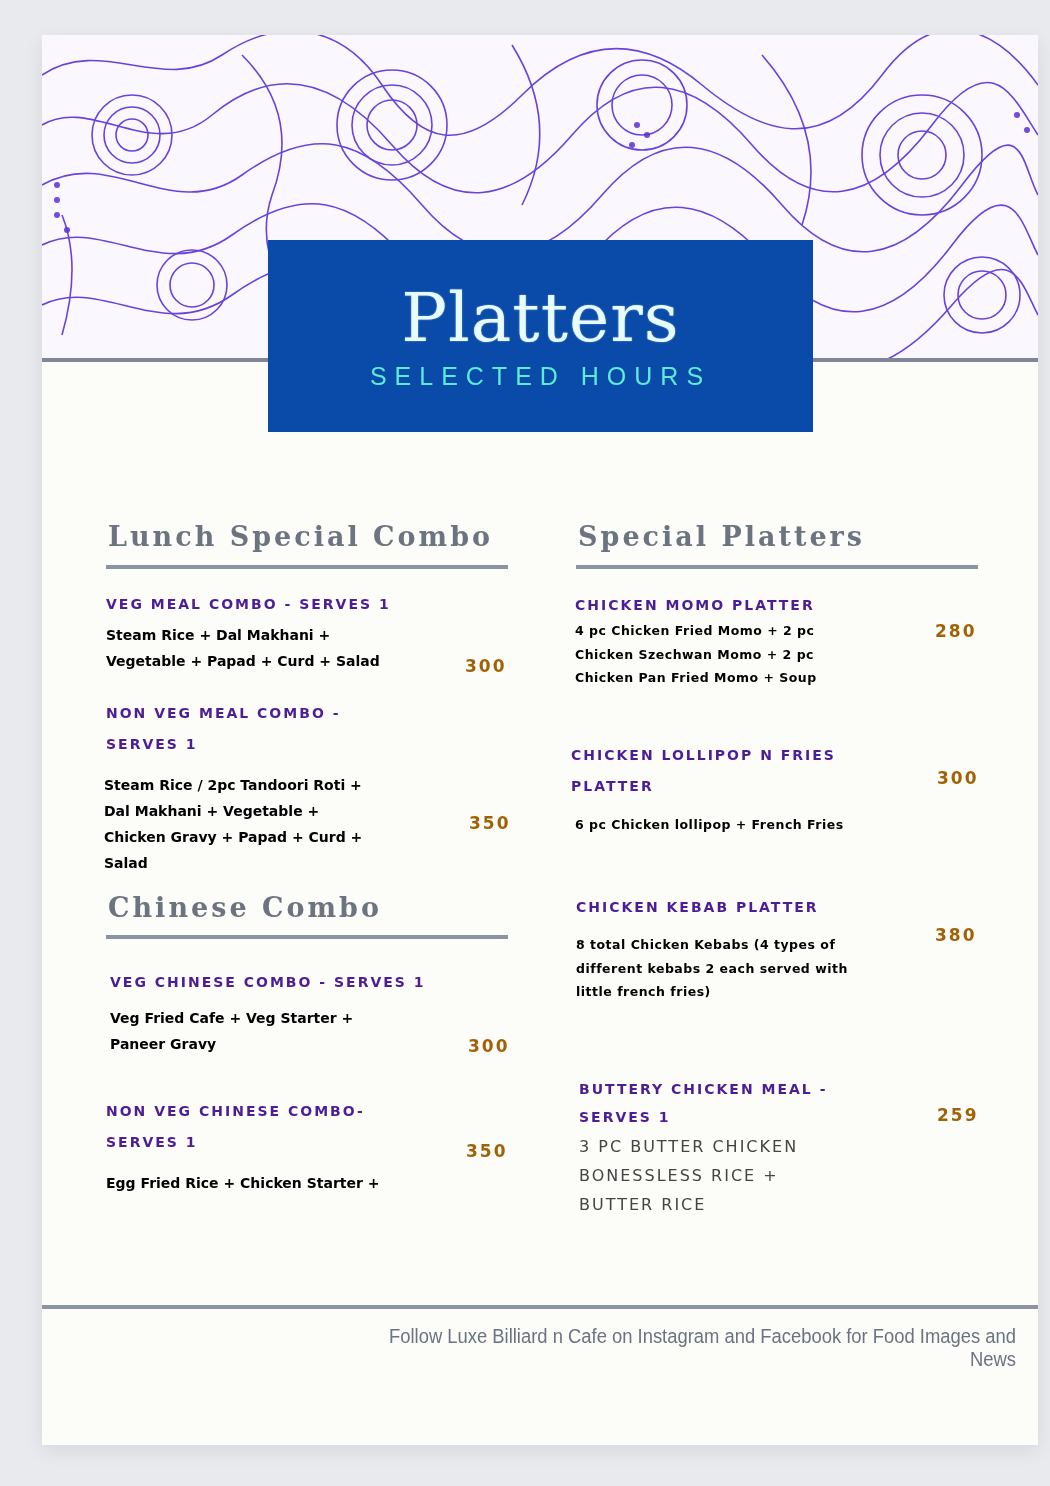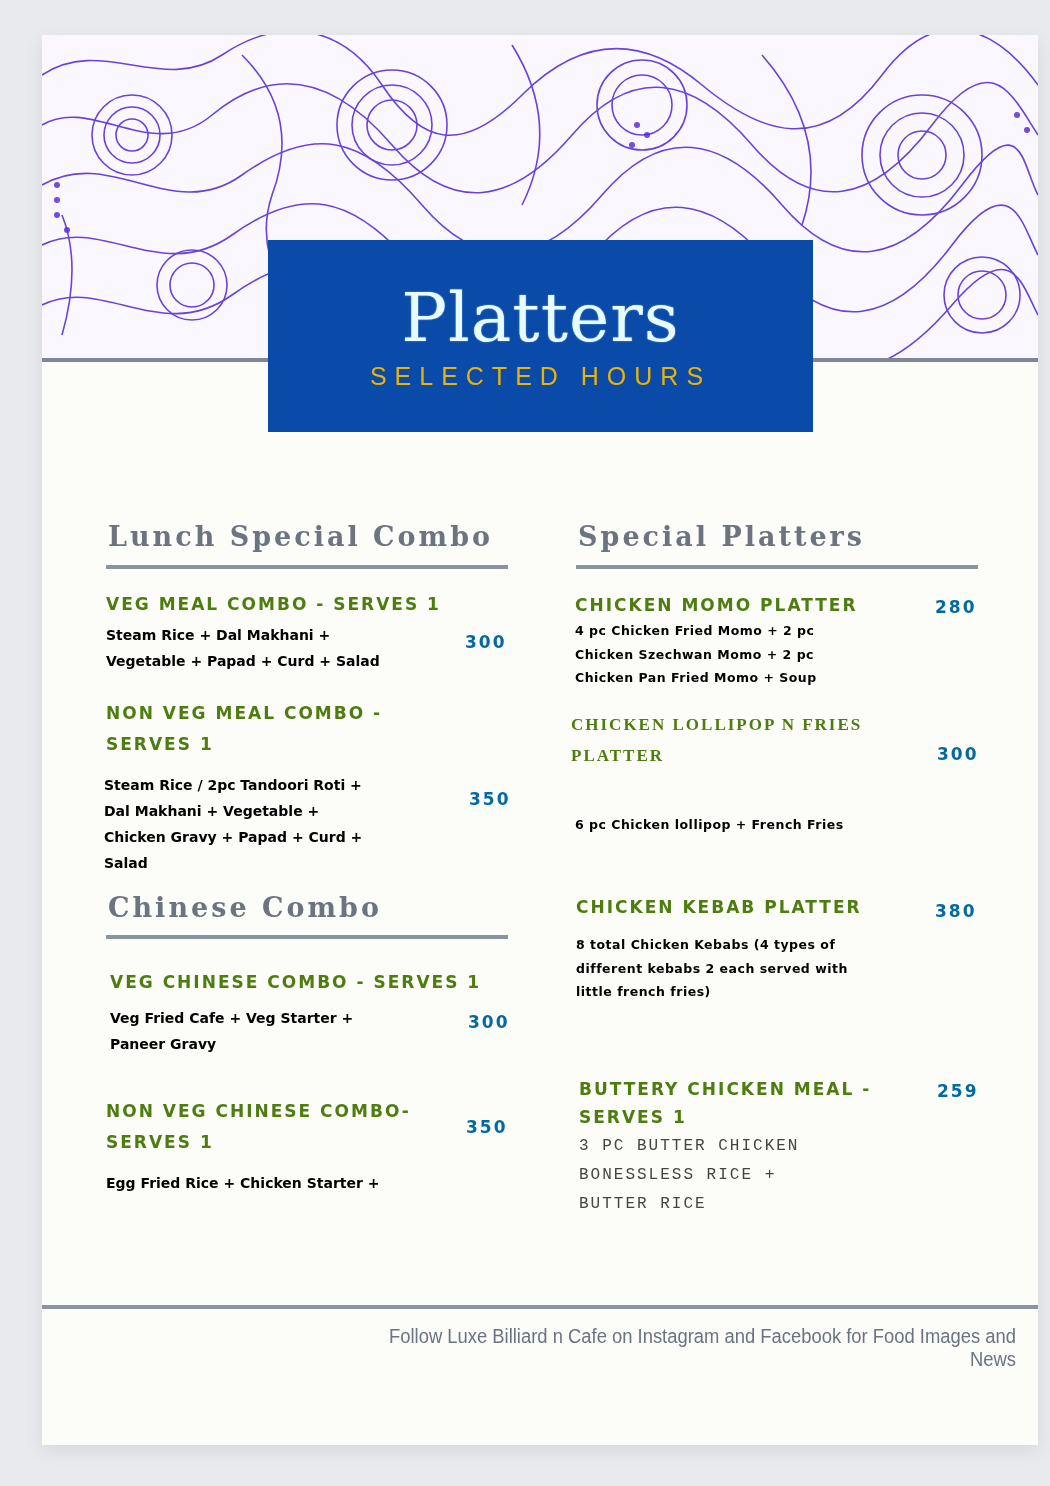--- a/index.html
+++ b/index.html
@@ -31,7 +31,7 @@
   }
   .title-box .subtitle {
     position:absolute; left:0; right:0; top:122px;
-    font-family:"Liberation Sans", sans-serif; font-size:25px; color:#eab308; letter-spacing:8px;
+    font-family:"Liberation Sans", sans-serif; font-size:25px; color:#5eead4; letter-spacing:8px;
   }
   .section-title {
     position:absolute; font-family:"DejaVu Serif", serif; font-weight:bold;

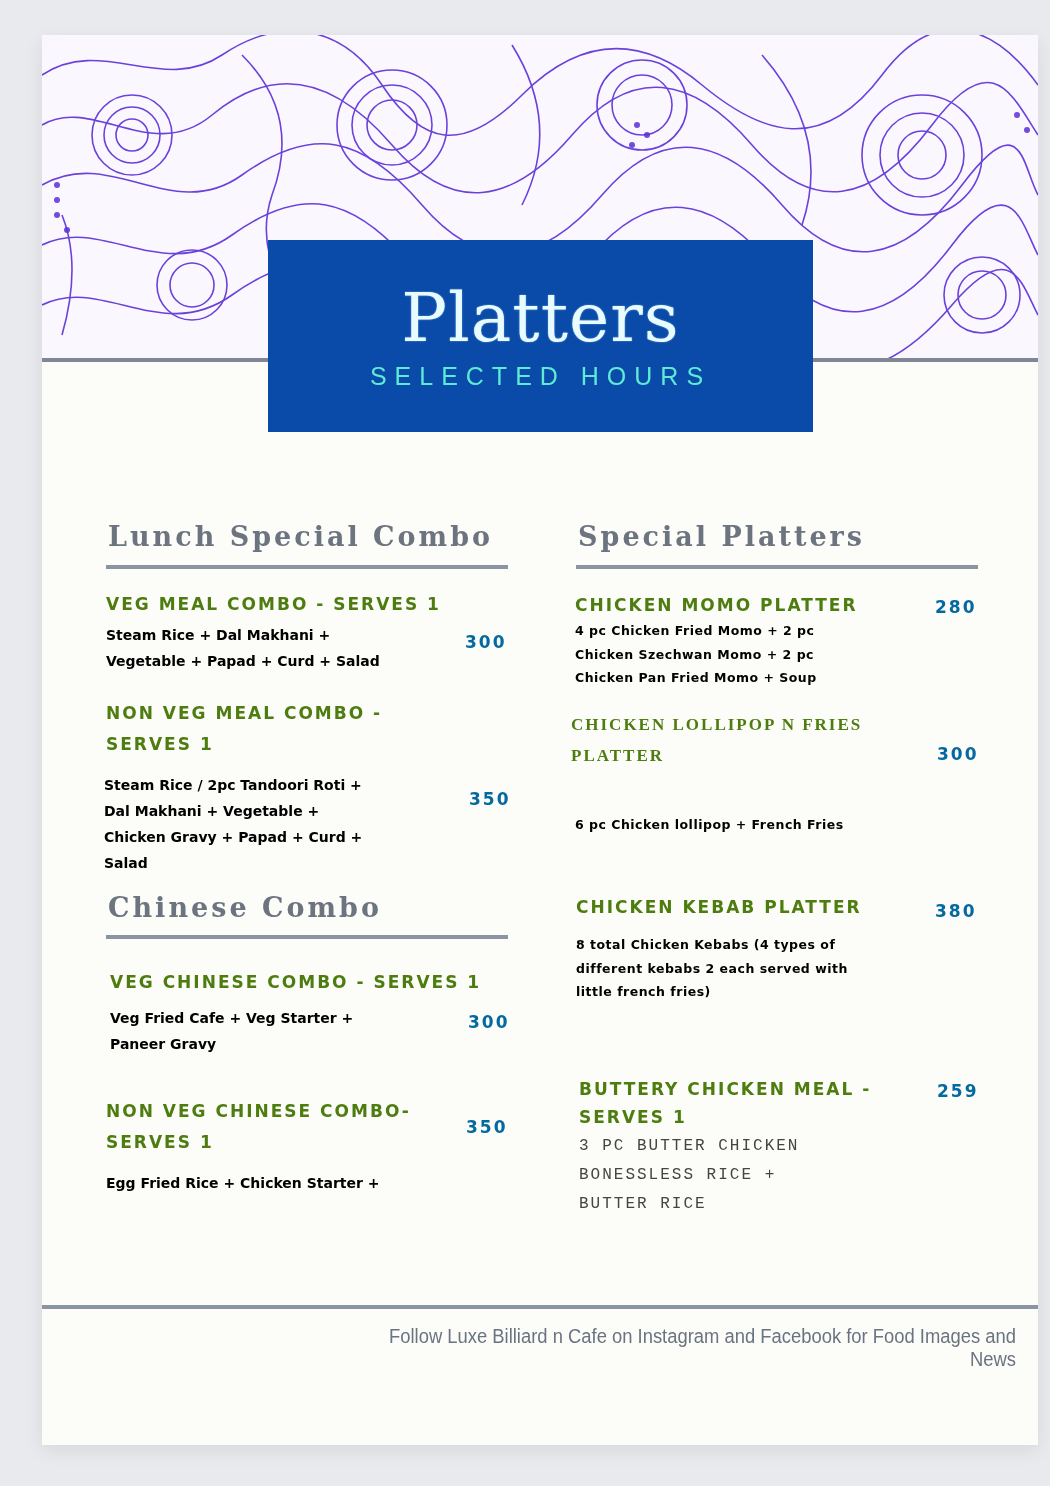--- a/index.html
+++ b/index.html
@@ -40,7 +40,7 @@
   .section-rule { position:absolute; height:4px; background:#8a94a3; }
   .item-name {
     position:absolute; font-family:"DejaVu Sans", sans-serif; font-weight:bold;
-    font-size:17px; color:#4d7c0f; letter-spacing:2px; line-height:31px;
+    font-size:14px; color:#4c1d95; letter-spacing:2px; line-height:31px;
   }
   .item-desc {
     position:absolute; font-family:"DejaVu Sans", sans-serif; font-weight:bold;

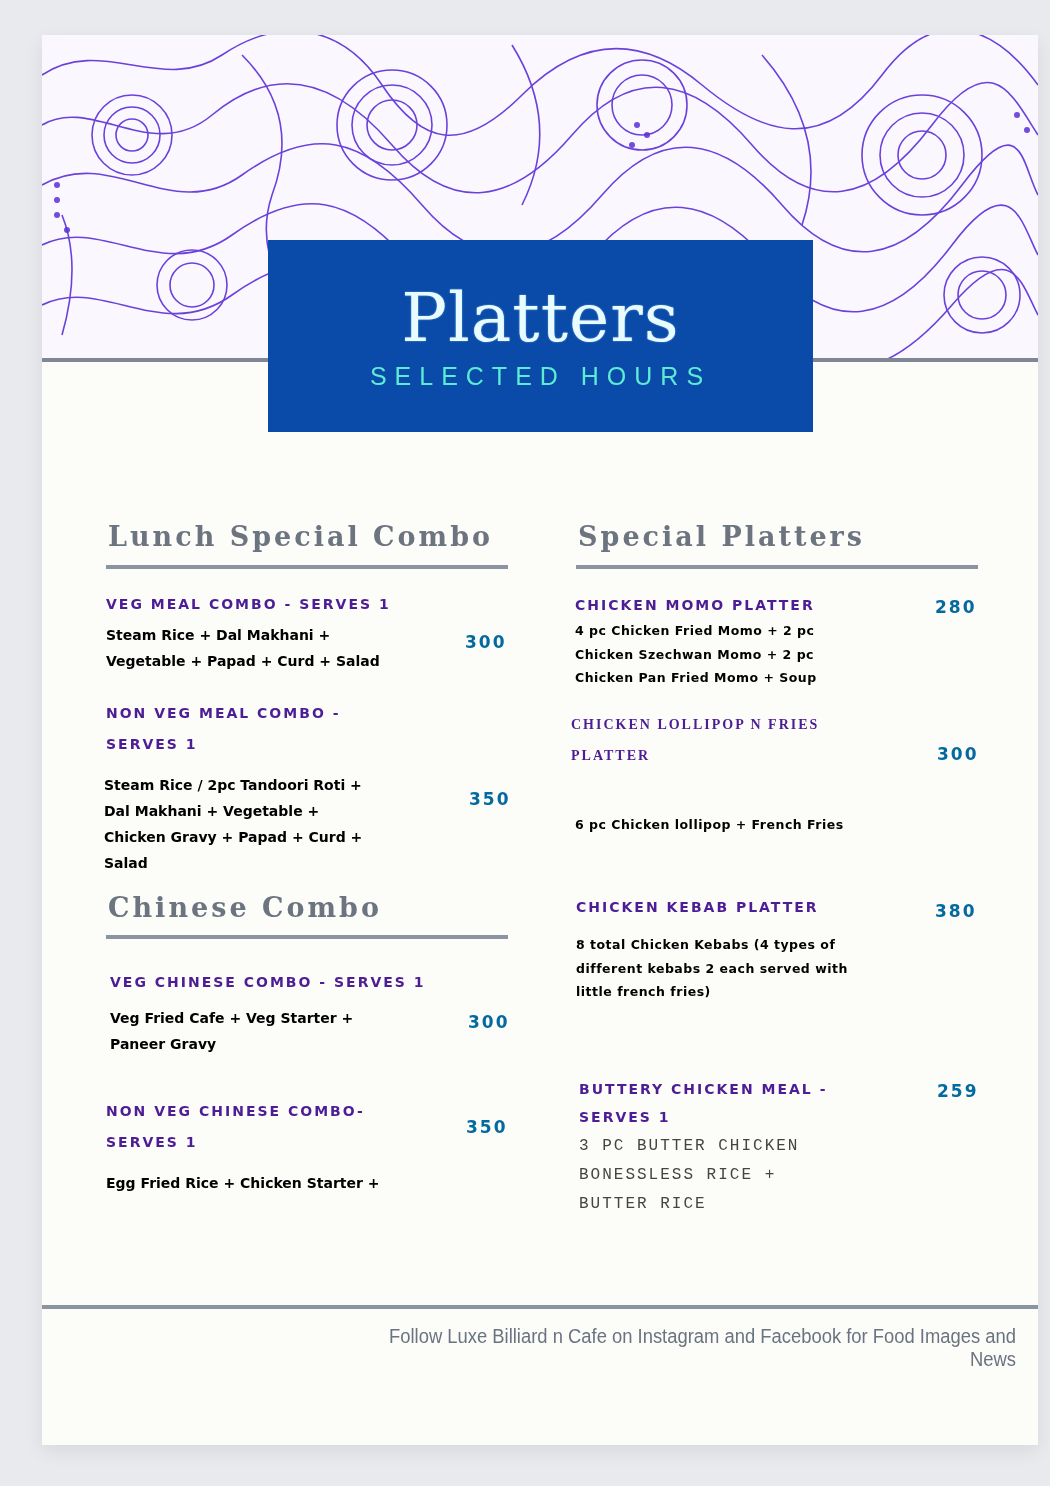--- a/index.html
+++ b/index.html
@@ -52,7 +52,7 @@
   }
   .price {
     position:absolute; font-family:"DejaVu Sans", sans-serif; font-weight:bold;
-    font-size:17px; color:#0369a1; letter-spacing:2px;
+    font-size:17px; color:#a16207; letter-spacing:2px;margin-top:24px;
   }
   .footer-rule { position:absolute; left:0; top:1270px; width:996px; height:4px; background:#8a94a3; }
   .footer-text {

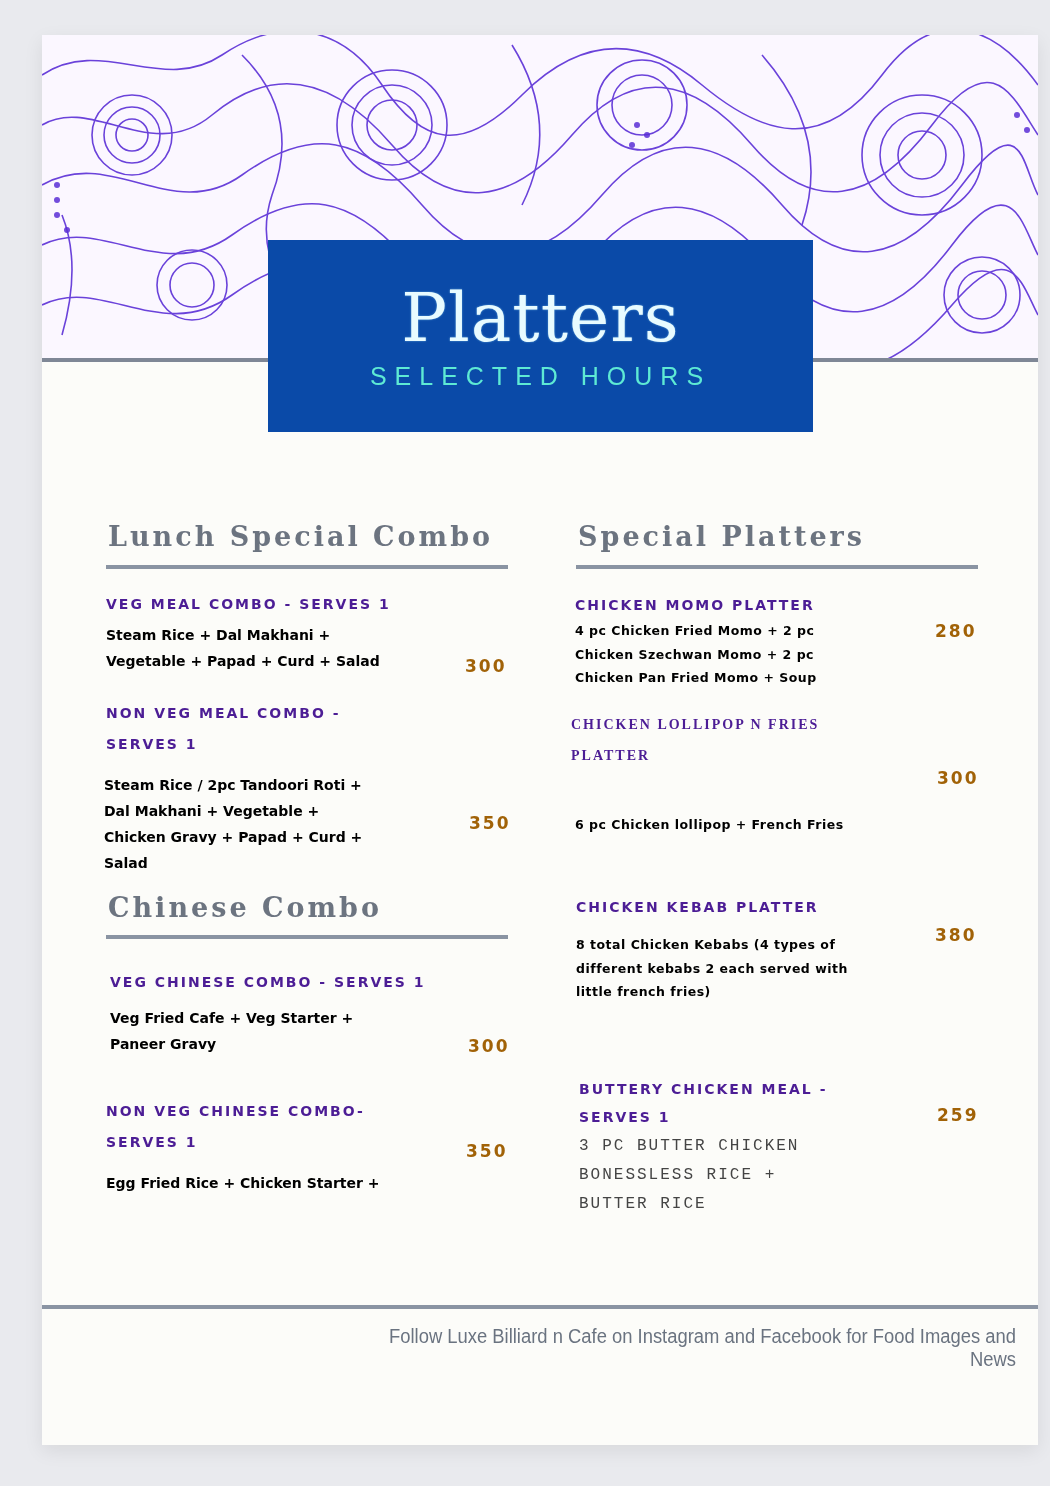--- a/index.html
+++ b/index.html
@@ -166,7 +166,7 @@
   </div>
   <div class="price" style="left:893px; top:562px;">280</div>
 
-  <div class="item-name" style="left:529px; top:674px;font-family:Liberation Serif, serif;">
+  <div class="item-name" style="left:529px; top:705px;">
     <div>CHICKEN LOLLIPOP N FRIES</div>
     <div>PLATTER</div>
   </div>

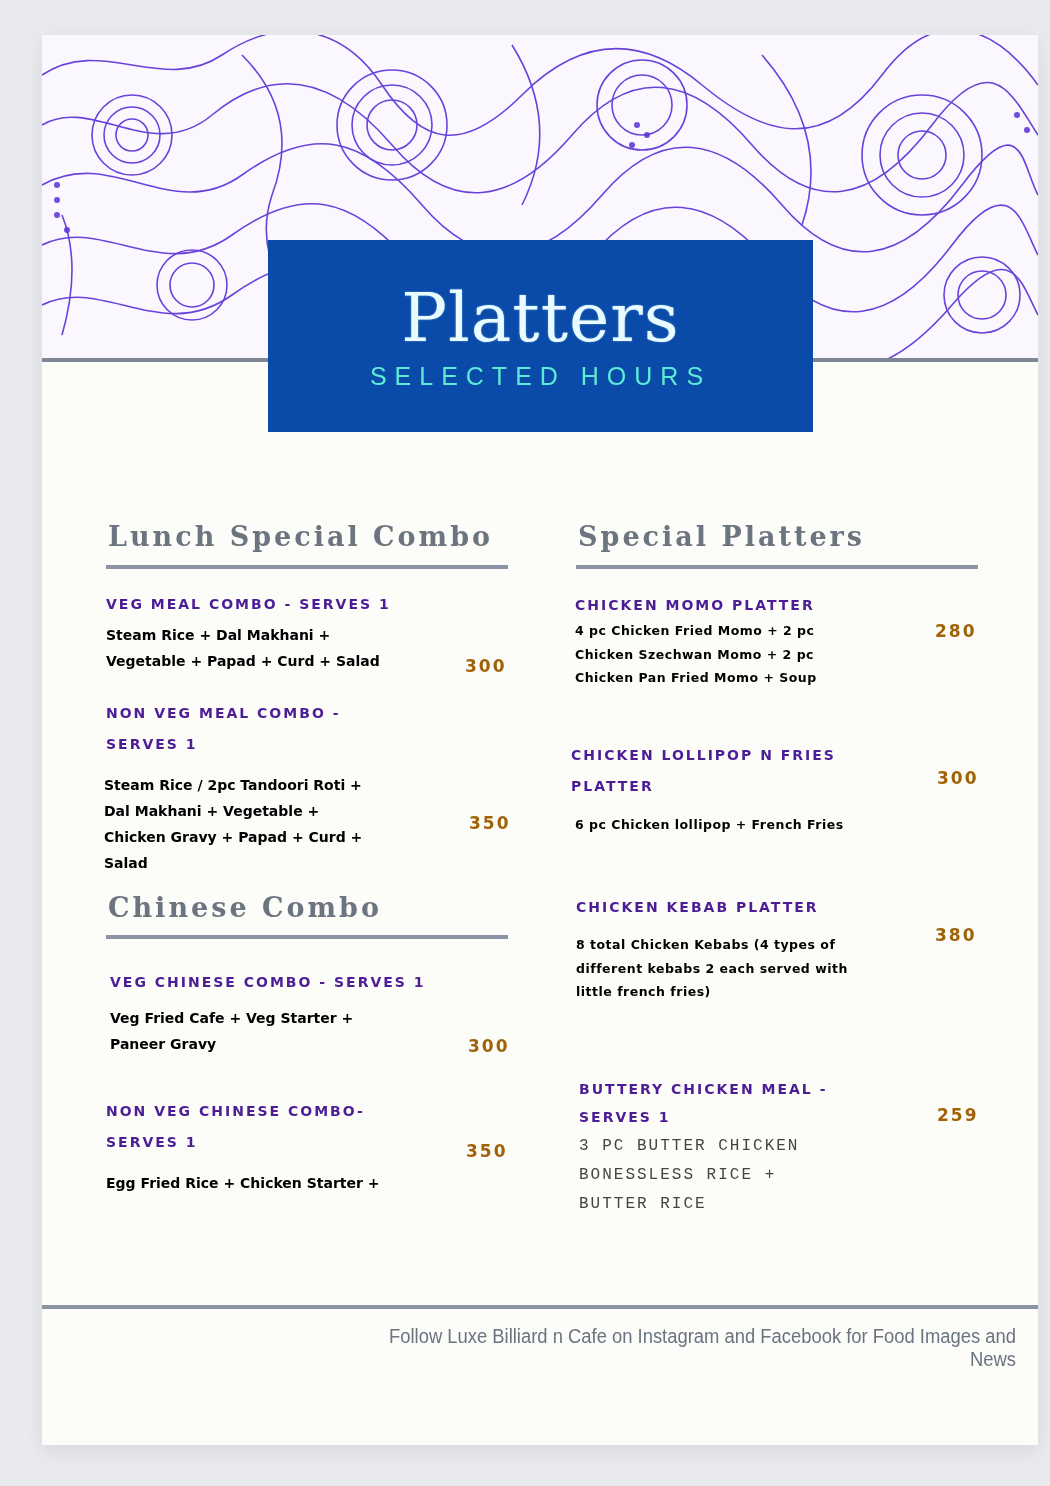--- a/index.html
+++ b/index.html
@@ -187,7 +187,7 @@
     <div>BUTTERY CHICKEN MEAL -</div>
     <div>SERVES 1</div>
   </div>
-  <div class="item-desc light" style="left:537px; top:1097px;font-family:Liberation Mono, monospace;">
+  <div class="item-desc light" style="left:537px; top:1097px;">
     <div>3 PC BUTTER CHICKEN</div>
     <div>BONESSLESS RICE +</div>
     <div>BUTTER RICE</div>

